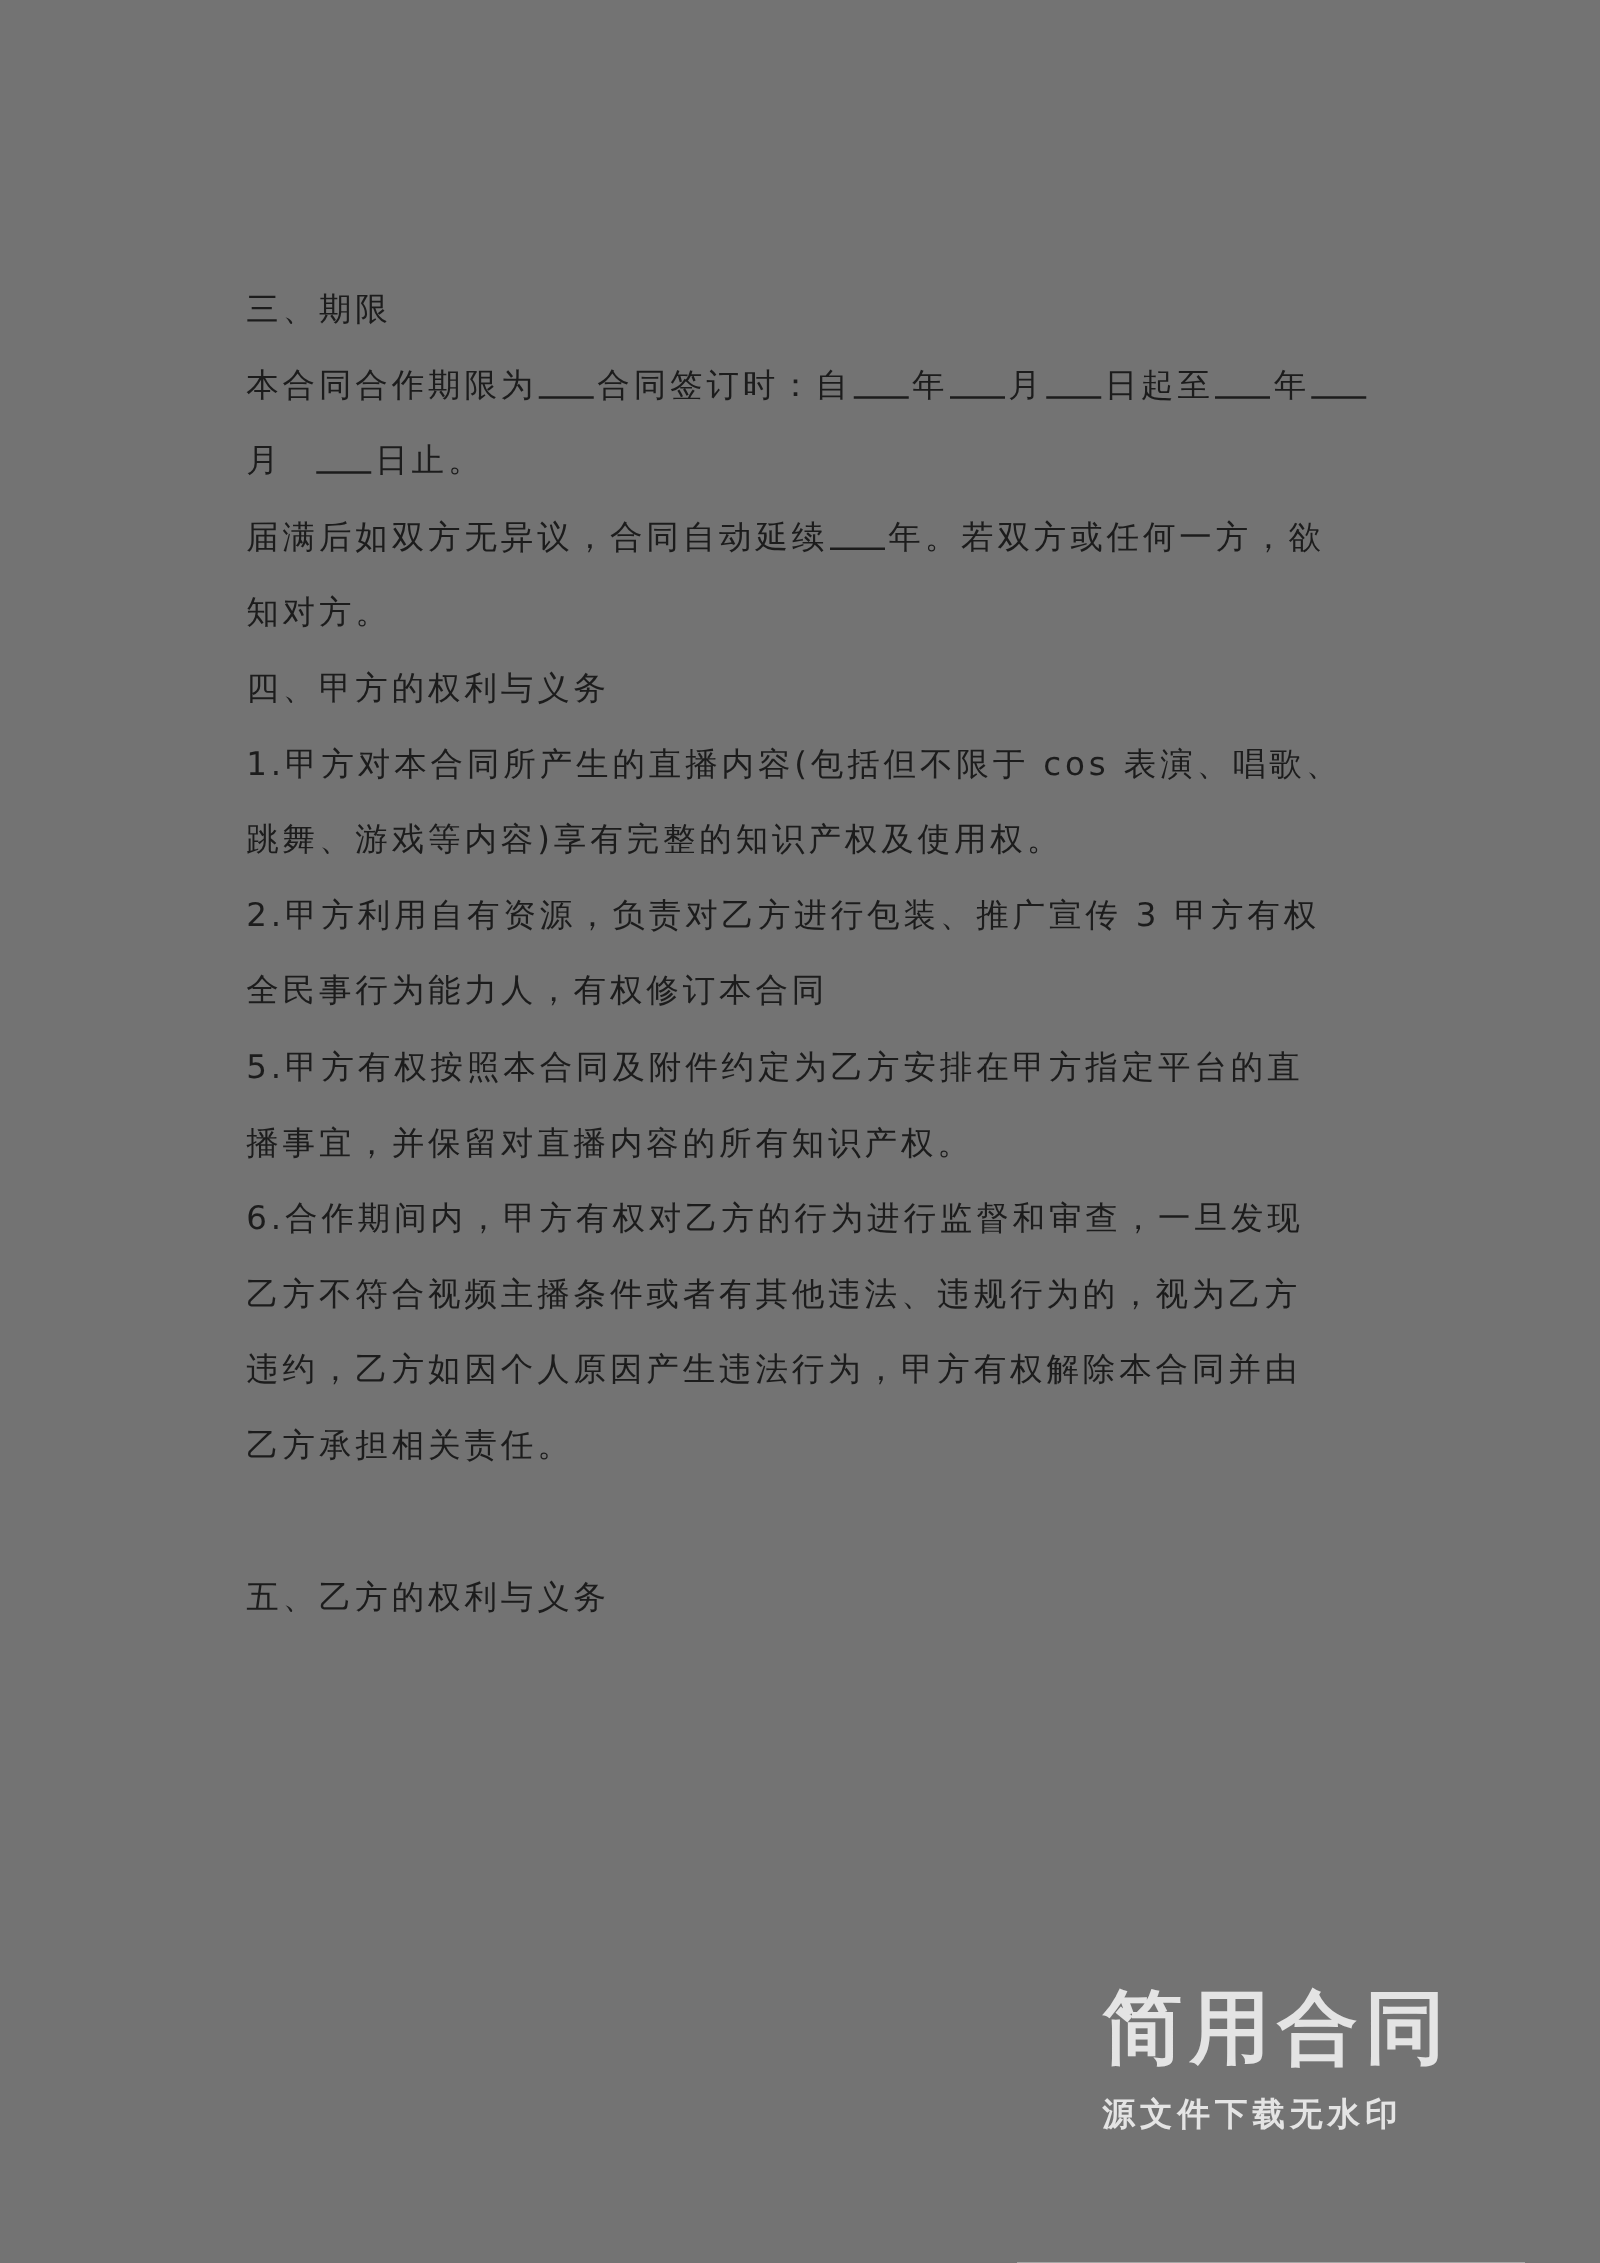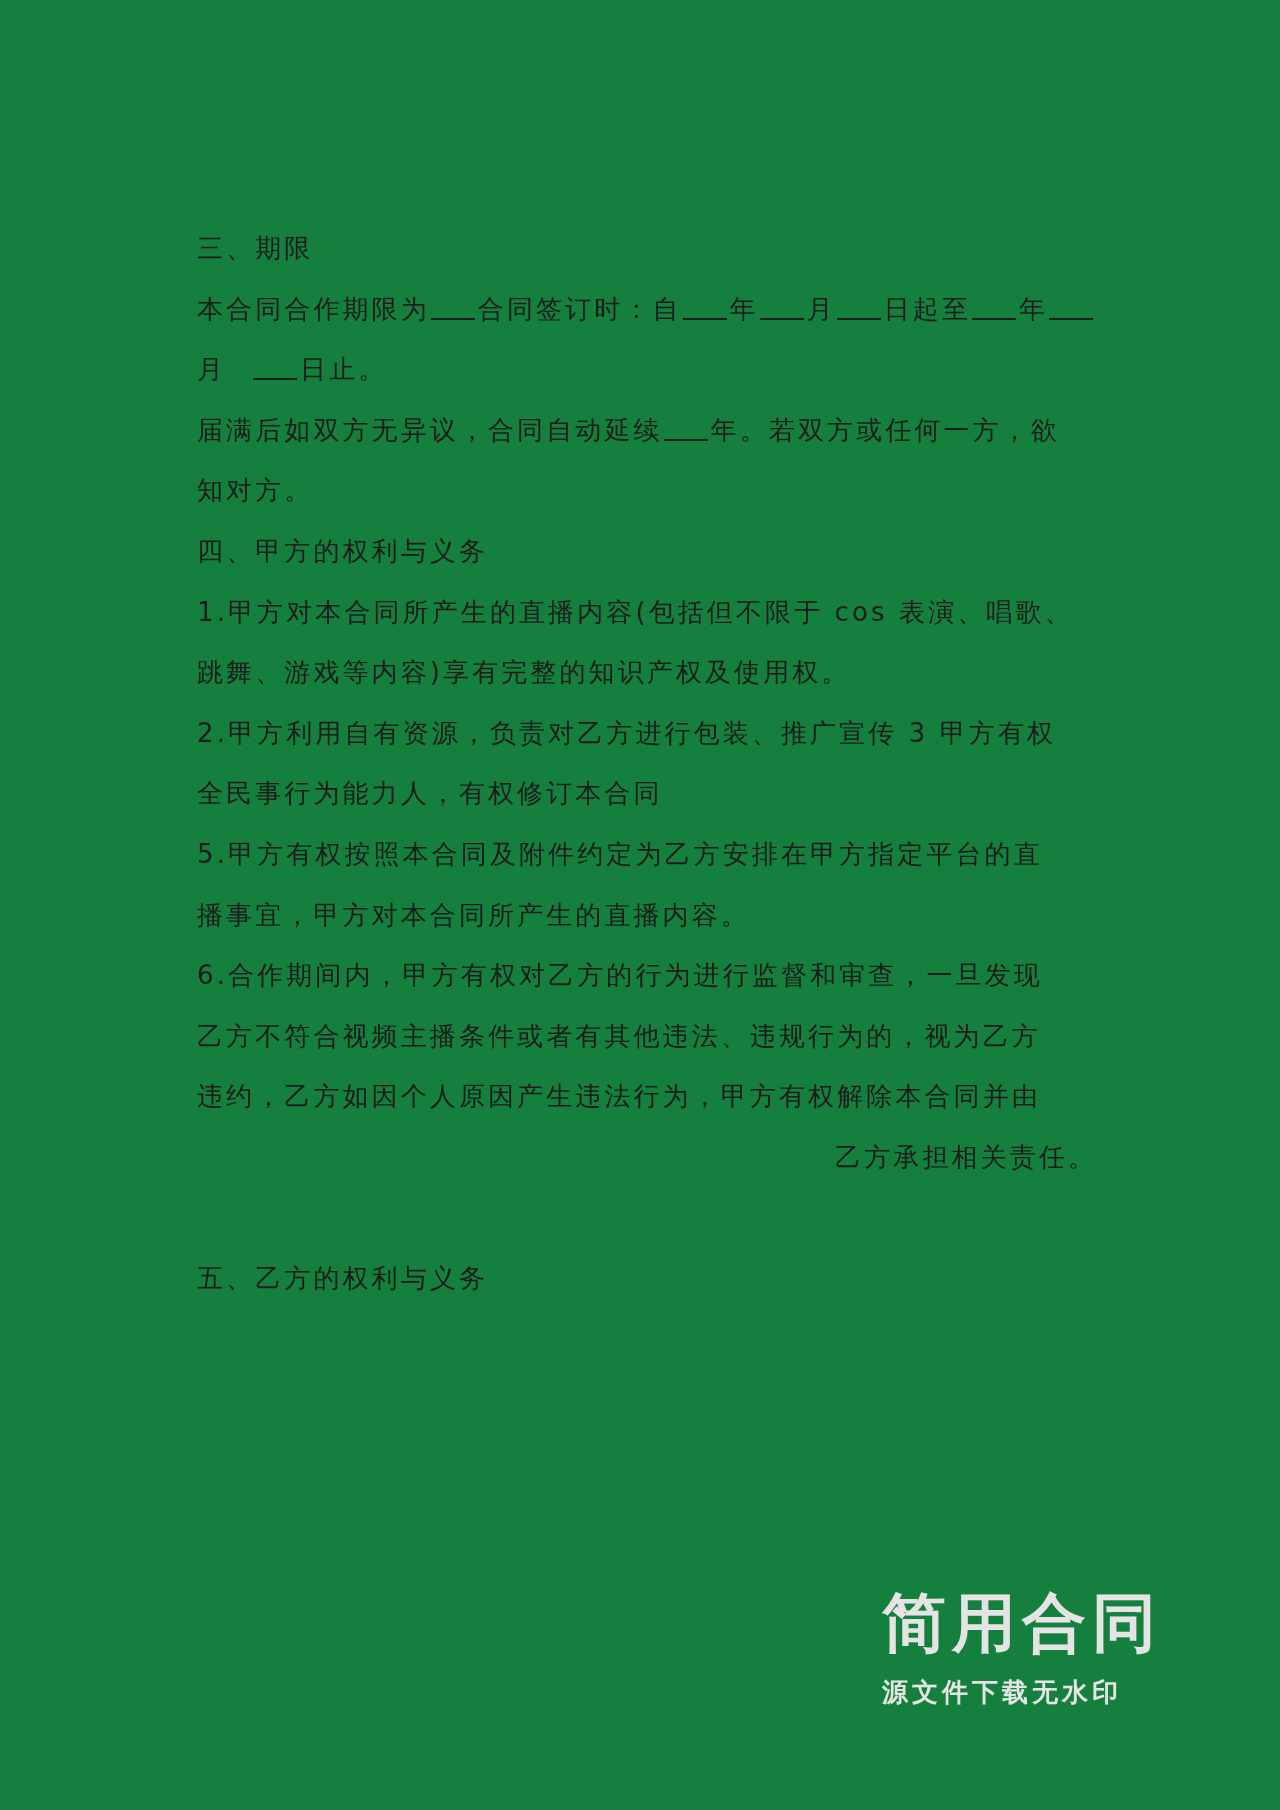--- a/index.html
+++ b/index.html
@@ -20,7 +20,7 @@
     left: 0; top: 0;
     width: 1280px;
     height: 1810px;
-    background: #15803d;
+    background: #737373;
   }
   .content {
     position: absolute;

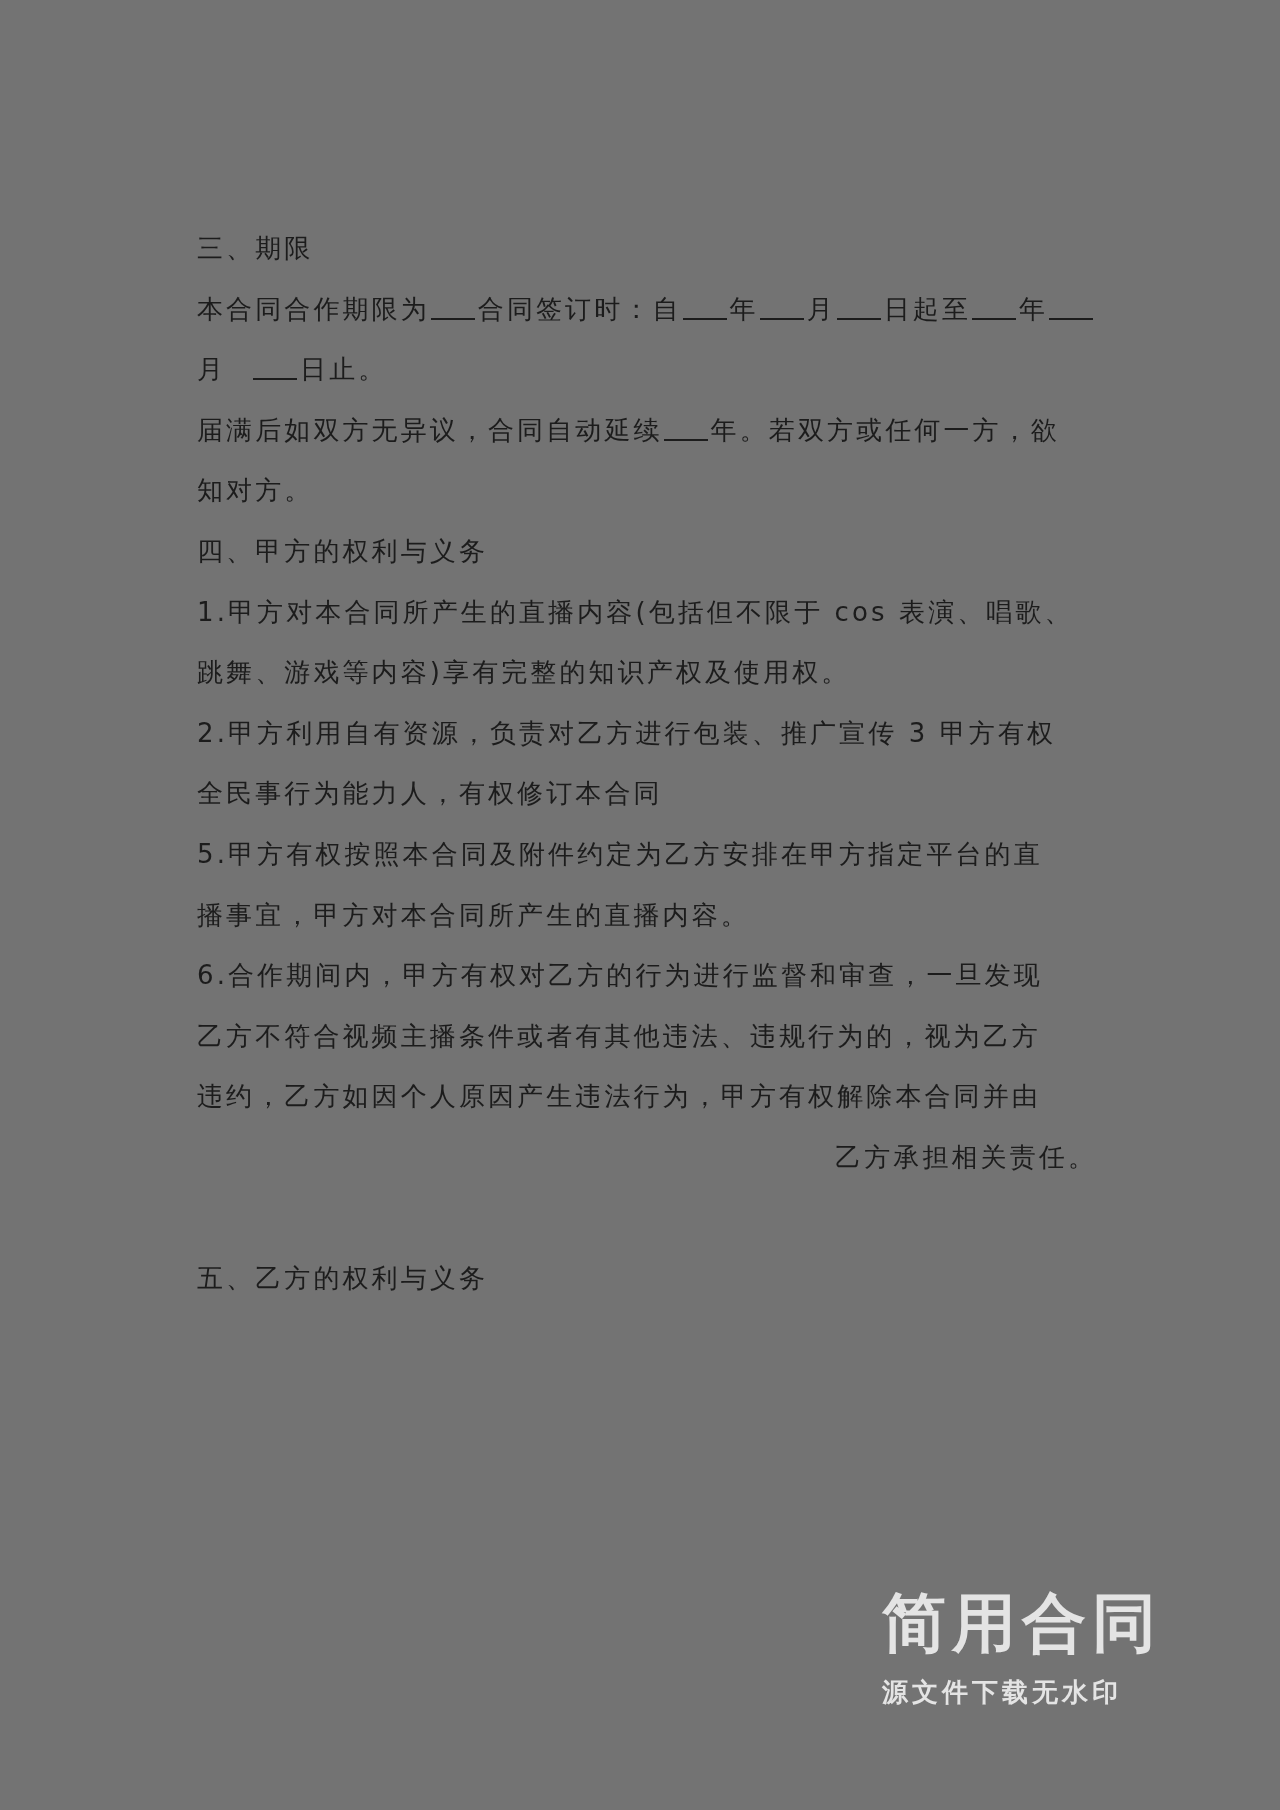--- a/index.html
+++ b/index.html
@@ -99,7 +99,7 @@
     <div class="line">2.甲方利用自有资源，负责对乙方进行包装、推广宣传 3 甲方有权</div>
     <div class="line">全民事行为能力人，有权修订本合同</div>
     <div class="line">5.甲方有权按照本合同及附件约定为乙方安排在甲方指定平台的直</div>
-    <div class="line">播事宜，甲方对本合同所产生的直播内容。</div>
+    <div class="line">播事宜，并保留对直播内容的所有知识产权。</div>
     <div class="line">6.合作期间内，甲方有权对乙方的行为进行监督和审查，一旦发现</div>
     <div class="line">乙方不符合视频主播条件或者有其他违法、违规行为的，视为乙方</div>
     <div class="line">违约，乙方如因个人原因产生违法行为，甲方有权解除本合同并由</div>

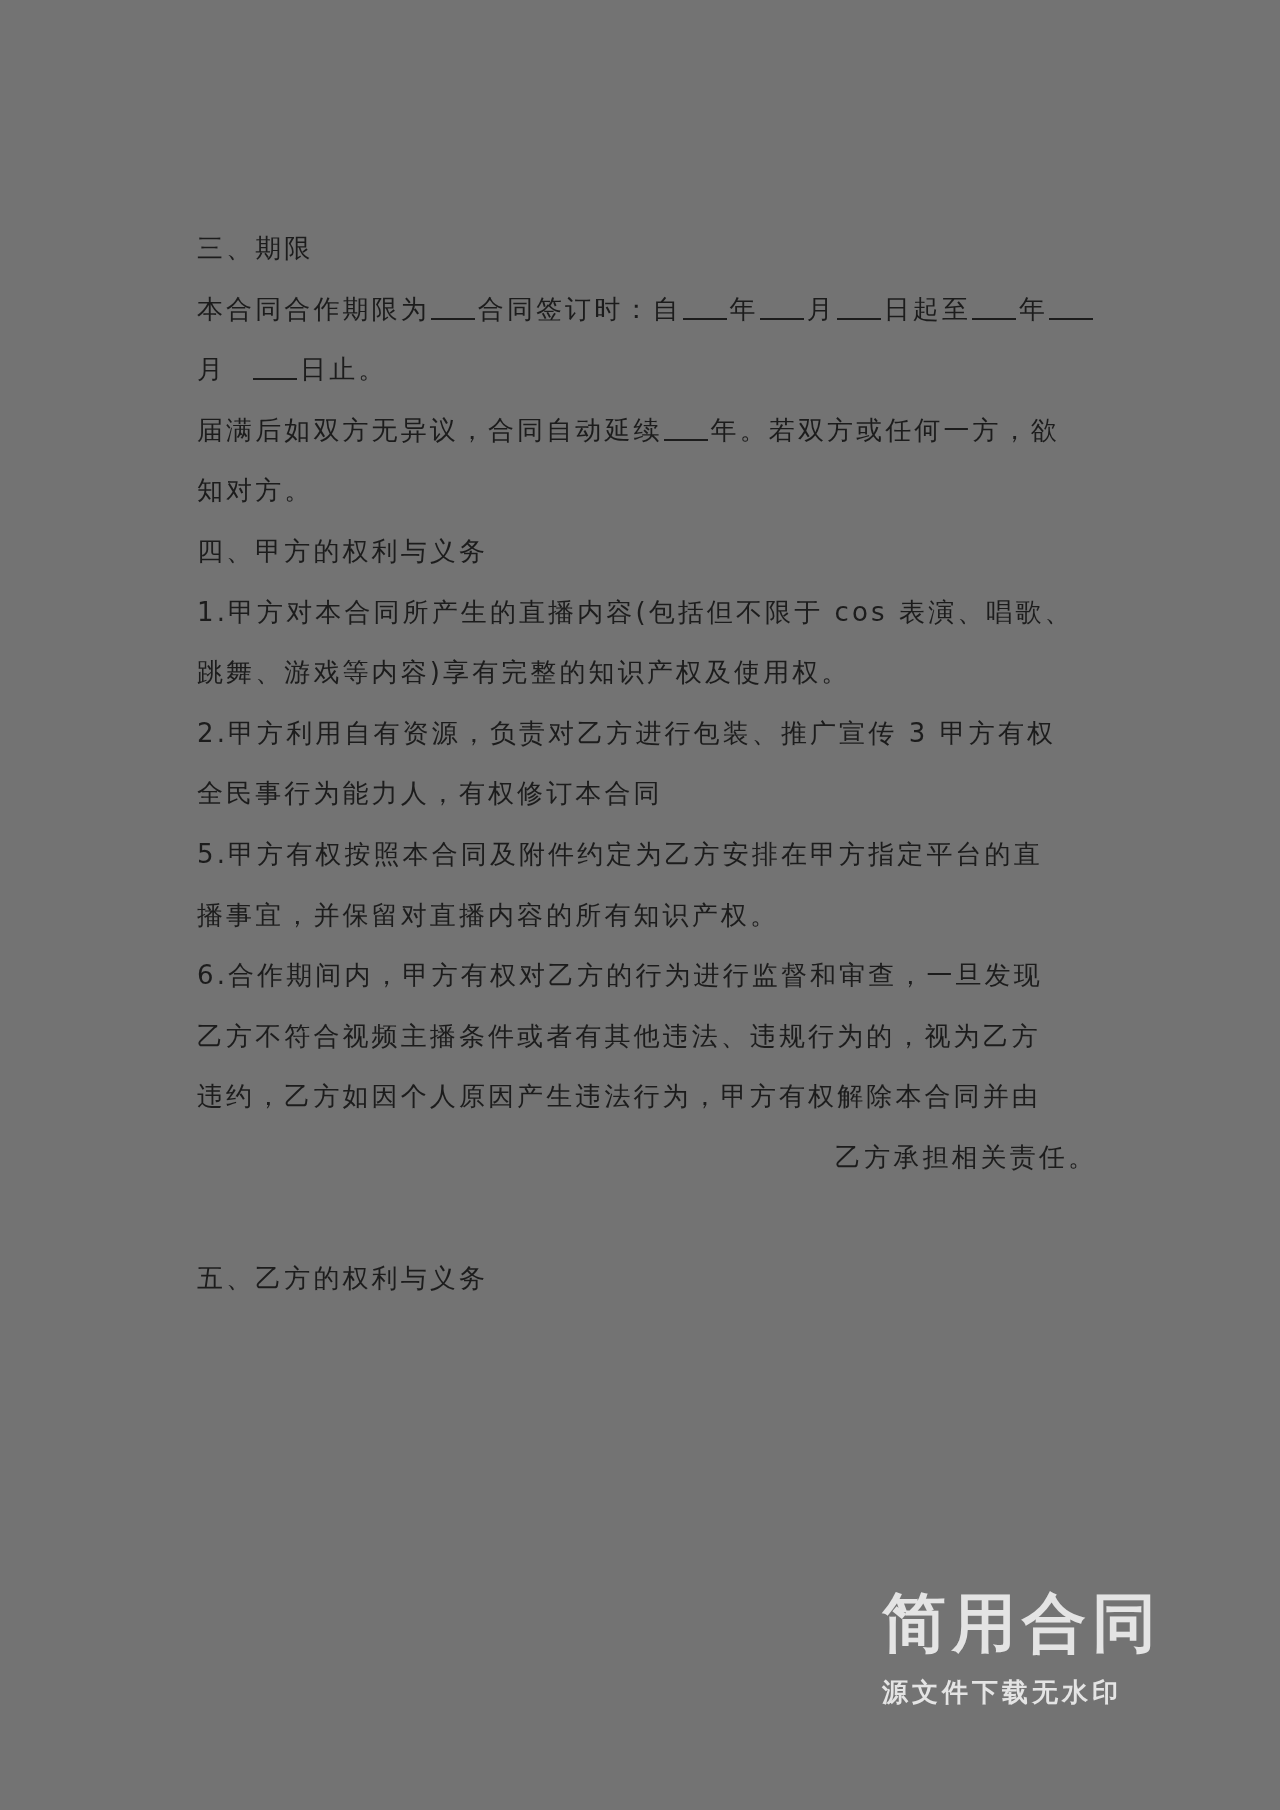--- a/index.html
+++ b/index.html
@@ -36,7 +36,7 @@
     white-space: nowrap;
     font-family: "DejaVu Sans", sans-serif;
   }
-  .line.gap { height: 121px; text-align: right; }
+  .line.gap { height: 121px; }
   .blank {
     display: inline-block;
     width: 44px;

